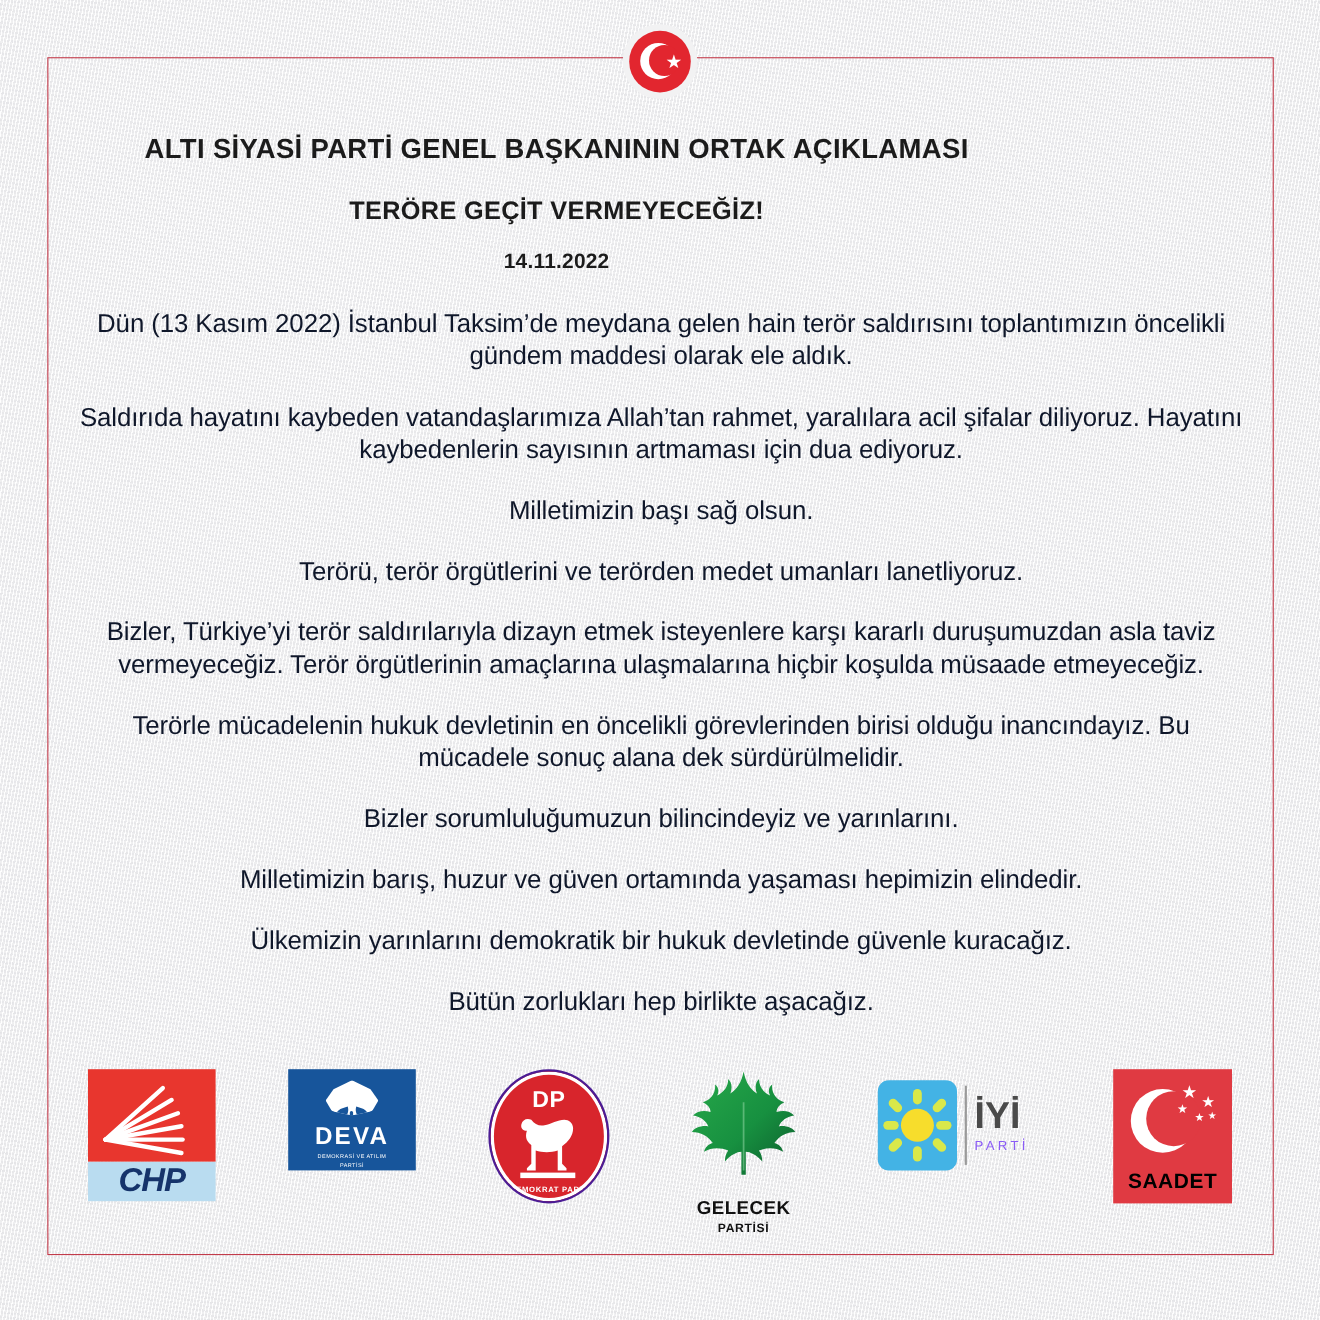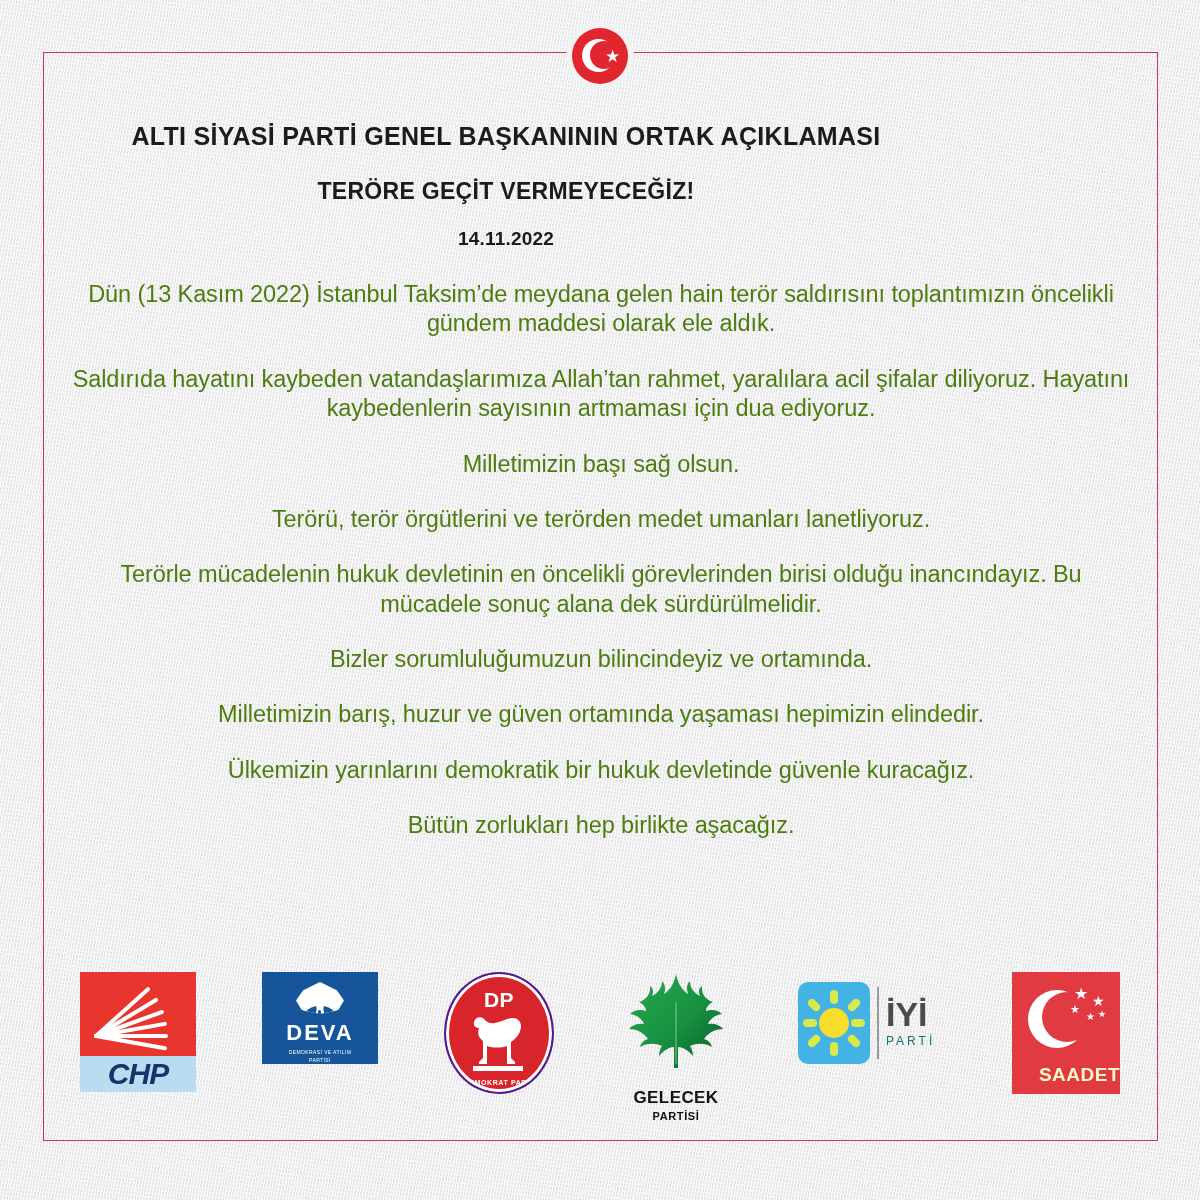--- a/index.html
+++ b/index.html
@@ -127,7 +127,7 @@
     top: 280px;
     width: 1062px;
     text-align: center;
-    color: #4d7c0f;
+    color: #0f172a;
   }
   #body-text p {
     font-size: 23.5px;

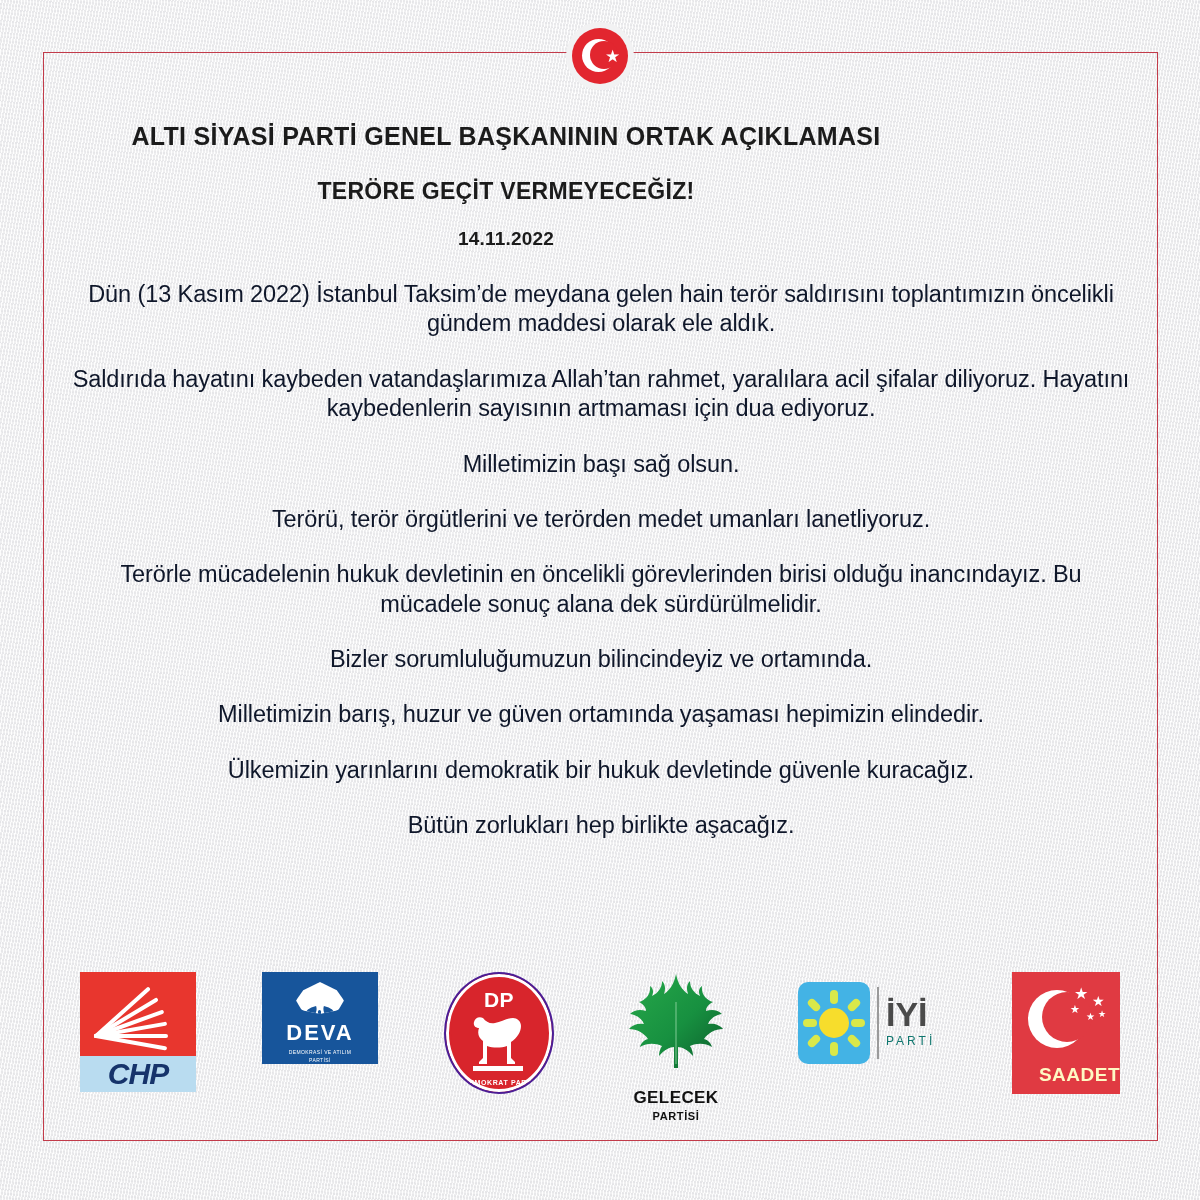--- a/index.html
+++ b/index.html
@@ -375,6 +375,7 @@
     <p>Saldırıda hayatını kaybeden vatandaşlarımıza Allah’tan rahmet, yaralılara acil şifalar diliyoruz. Hayatını kaybedenlerin sayısının artmaması için dua ediyoruz.</p>
     <p>Milletimizin başı sağ olsun.</p>
     <p>Terörü, terör örgütlerini ve terörden medet umanları lanetliyoruz.</p>
+    <p>Bizler, Türkiye’yi terör saldırılarıyla dizayn etmek isteyenlere karşı kararlı duruşumuzdan asla taviz vermeyeceğiz. Terör örgütlerinin amaçlarına ulaşmalarına hiçbir koşulda müsaade etmeyeceğiz.</p>
     <p>Terörle mücadelenin hukuk devletinin en öncelikli görevlerinden birisi olduğu inancındayız. Bu mücadele sonuç alana dek sürdürülmelidir.</p>
     <p>Bizler sorumluluğumuzun bilincindeyiz ve ortamında.</p>
     <p>Milletimizin barış, huzur ve güven ortamında yaşaması hepimizin elindedir.</p>

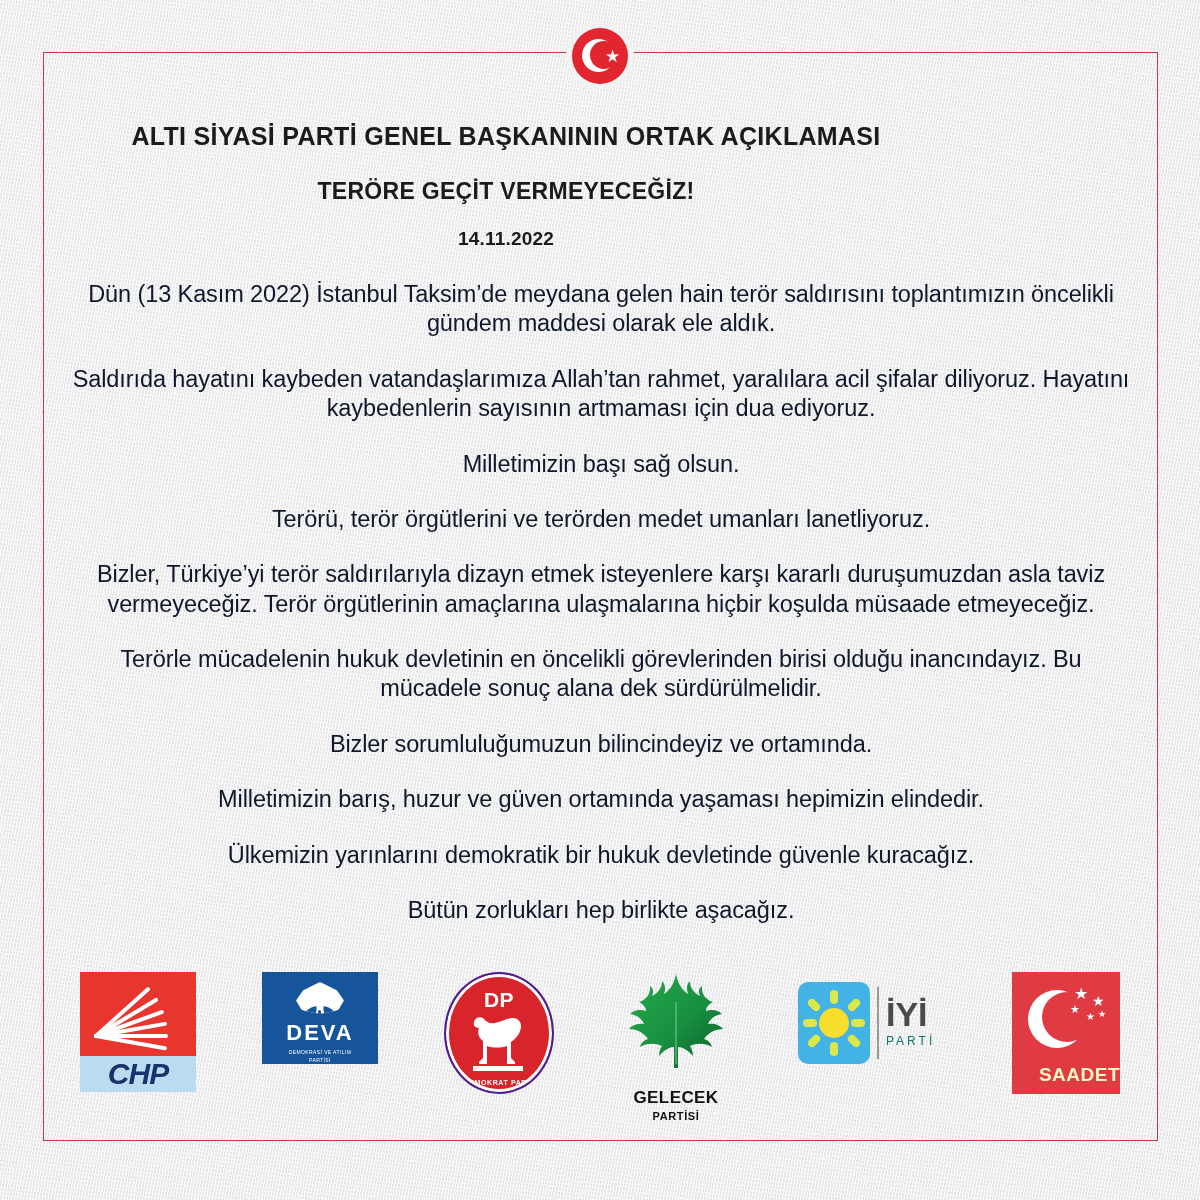--- a/index.html
+++ b/index.html
@@ -377,7 +377,7 @@
     <p>Terörü, terör örgütlerini ve terörden medet umanları lanetliyoruz.</p>
     <p>Bizler, Türkiye’yi terör saldırılarıyla dizayn etmek isteyenlere karşı kararlı duruşumuzdan asla taviz vermeyeceğiz. Terör örgütlerinin amaçlarına ulaşmalarına hiçbir koşulda müsaade etmeyeceğiz.</p>
     <p>Terörle mücadelenin hukuk devletinin en öncelikli görevlerinden birisi olduğu inancındayız. Bu mücadele sonuç alana dek sürdürülmelidir.</p>
-    <p>Bizler sorumluluğumuzun bilincindeyiz ve ortamında.</p>
+    <p>Bizler sorumluluğumuzun bilincindeyiz ve yarınlarını.</p>
     <p>Milletimizin barış, huzur ve güven ortamında yaşaması hepimizin elindedir.</p>
     <p>Ülkemizin yarınlarını demokratik bir hukuk devletinde güvenle kuracağız.</p>
     <p>Bütün zorlukları hep birlikte aşacağız.</p>

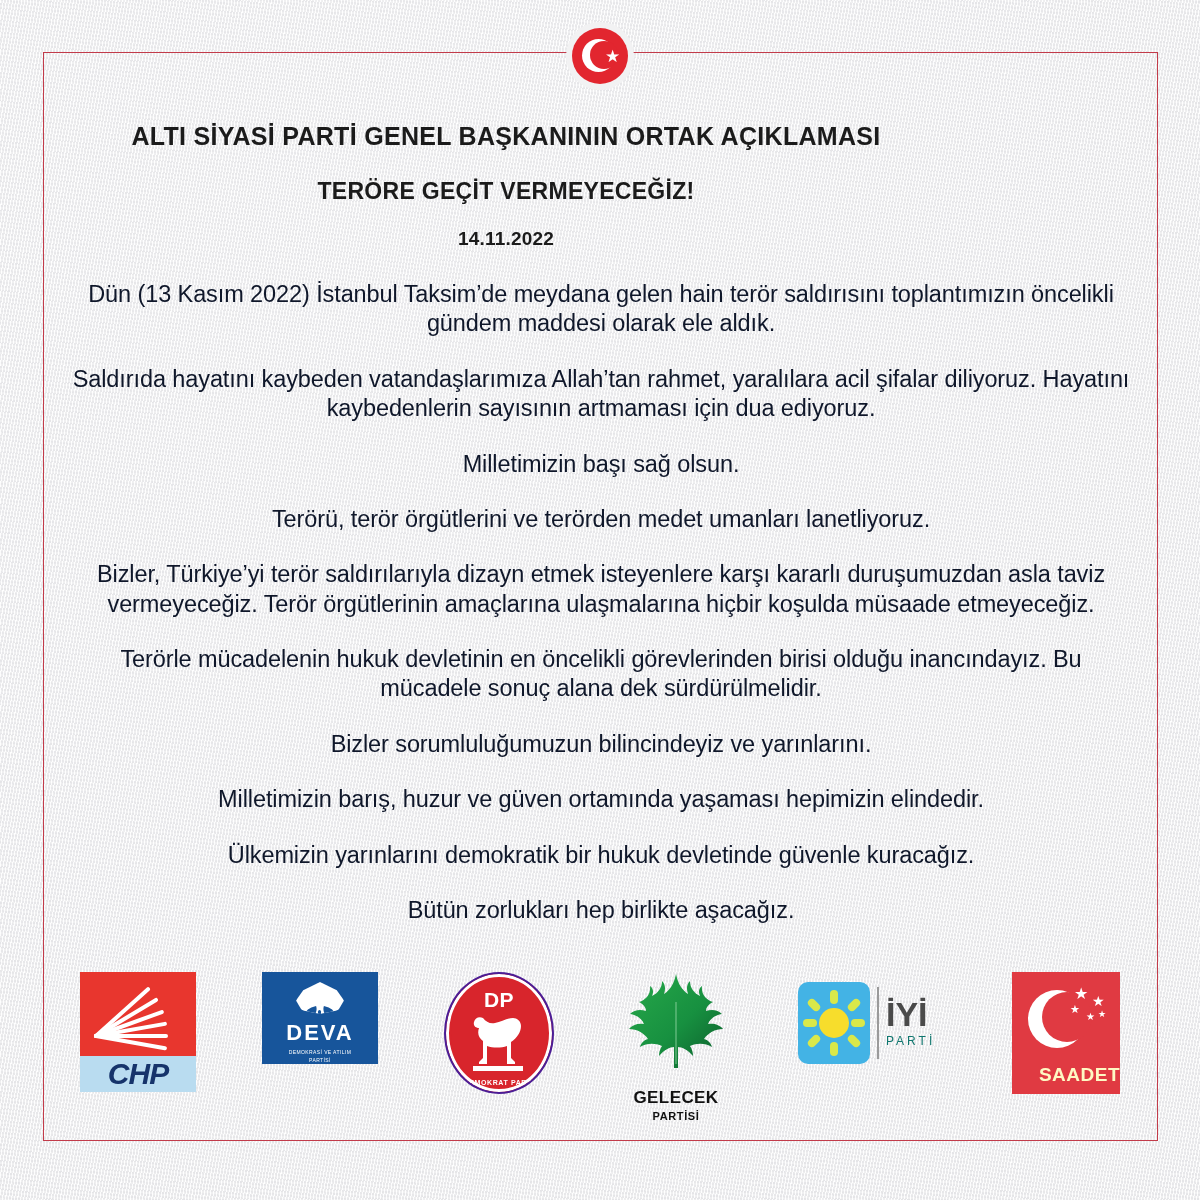--- a/index.html
+++ b/index.html
@@ -303,7 +303,7 @@
     line-height: 0.95;
   }
   #logo-iyi .iyi-sub {
-    color: #0f766e;
+    color: #8b5cf6;
     font-weight: 500;
     font-size: 12px;
     letter-spacing: 3px;

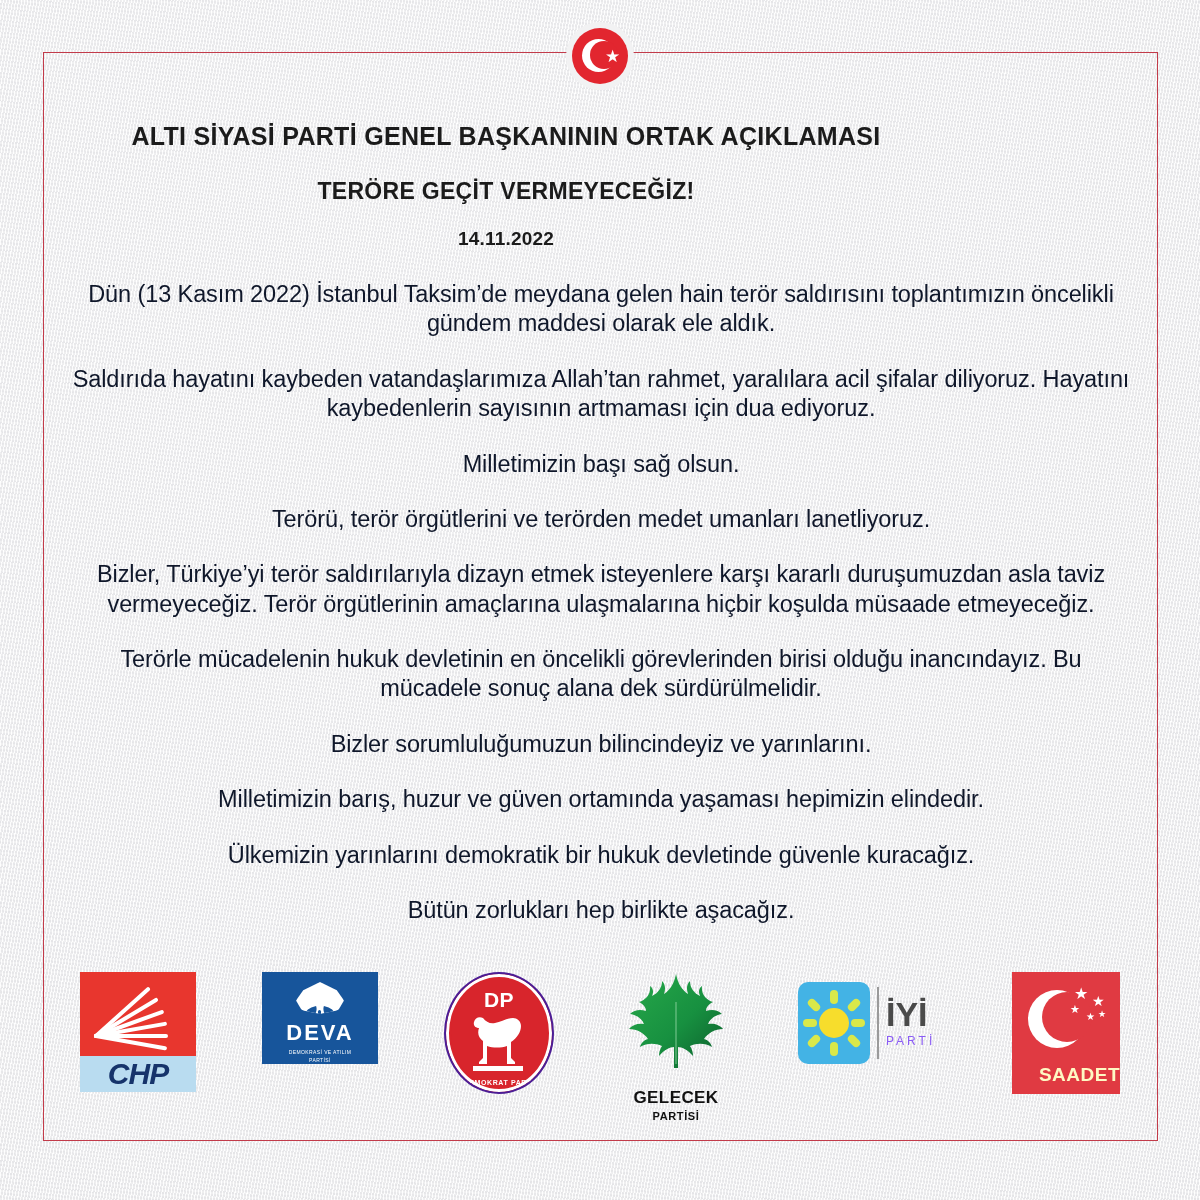--- a/index.html
+++ b/index.html
@@ -340,8 +340,8 @@
   #logo-saadet .sd-word {
     position: absolute;
     left: 0; right: 0; bottom: 8px;
-    text-align: right;
-    color: #fef9c3;
+    text-align: center;
+    color: #000000;
     font-weight: 800;
     font-size: 19px;
     letter-spacing: 0.5px;

